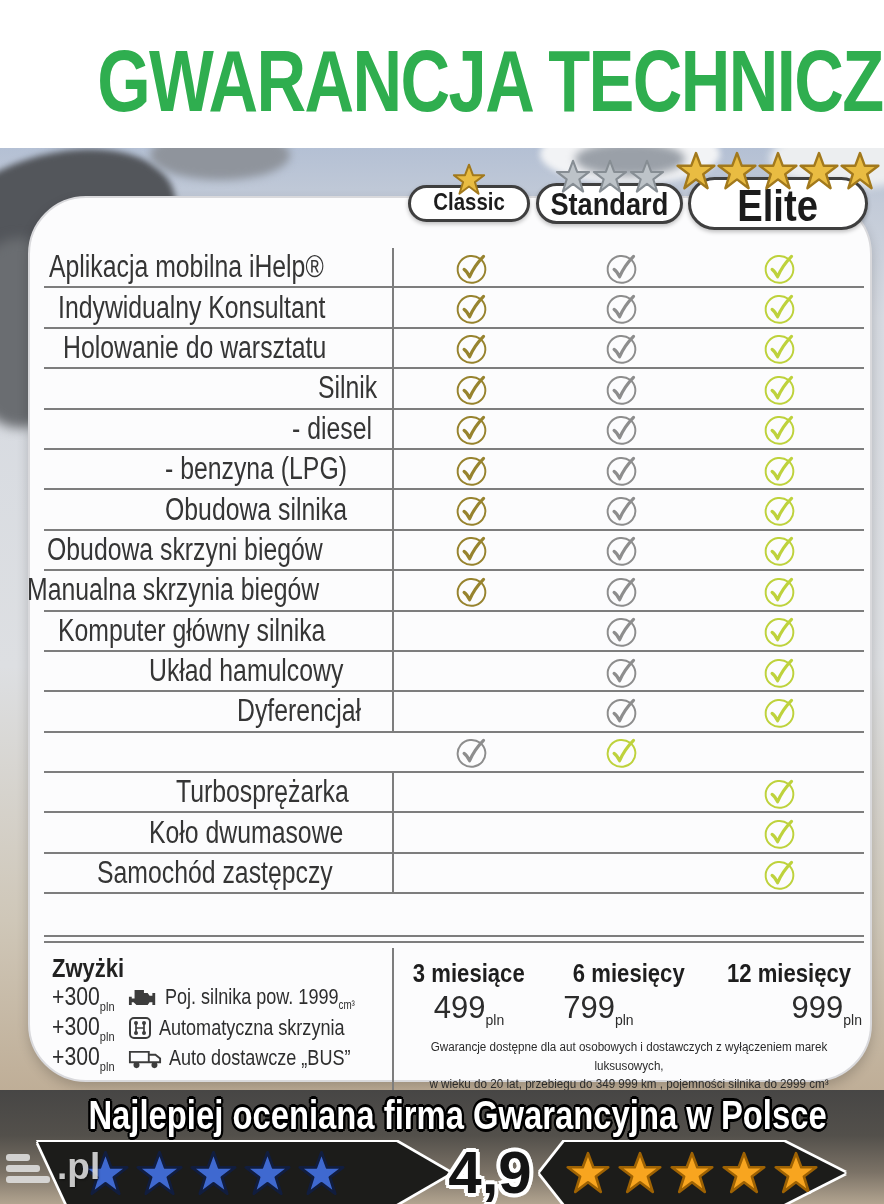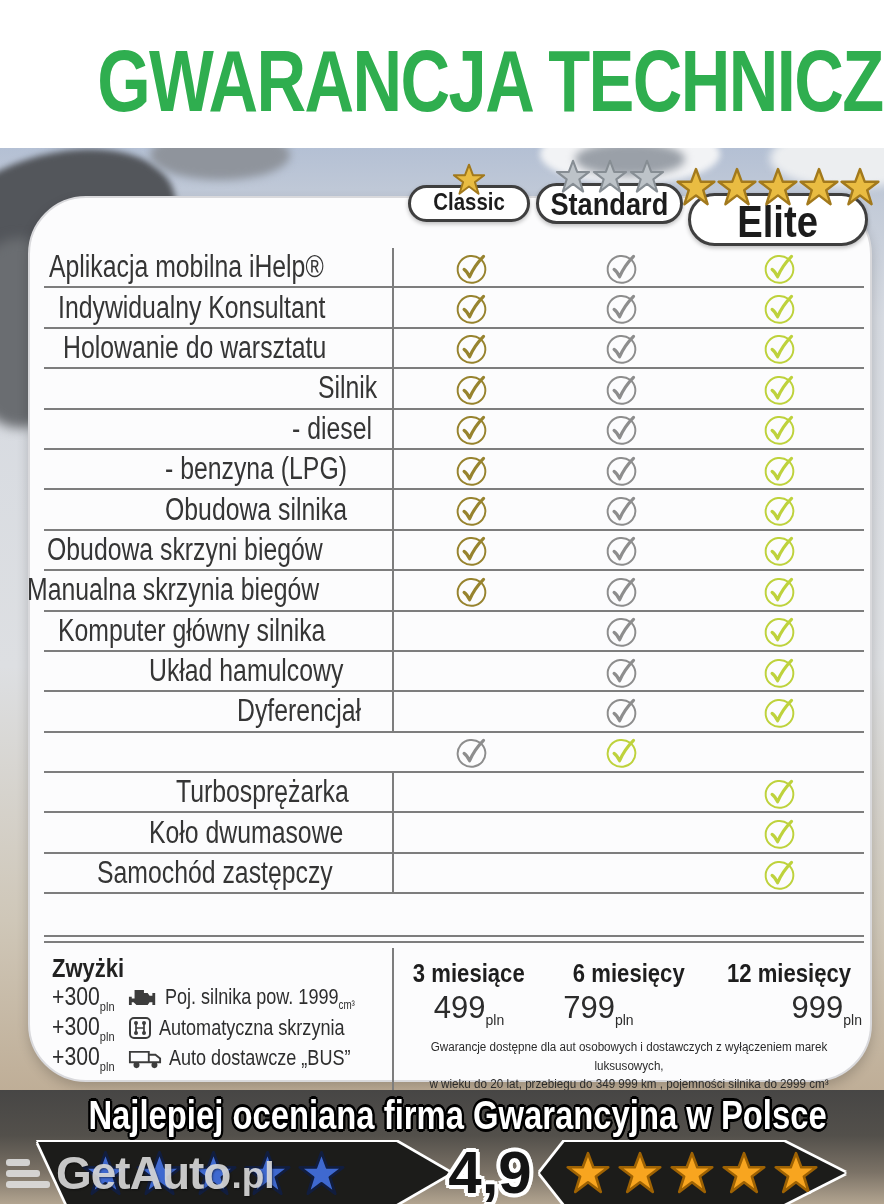--- a/index.html
+++ b/index.html
@@ -33,7 +33,7 @@
   .pill-classic .pill-label{font-size:24px;}
   .pill-standard{left:536px;top:35px;width:147px;height:41px;border-radius:23px;}
   .pill-standard .pill-label{font-size:32px;}
-  .pill-elite{left:688px;top:45px;width:180px;height:53px;border-radius:29px;}
+  .pill-elite{left:688px;top:29px;width:180px;height:53px;border-radius:29px;}
   .pill-elite .pill-label{font-size:45px;}
   .pill-stars{position:absolute;left:50%;transform:translateX(-50%);display:flex;z-index:7;}
   .pill-classic .pill-stars{top:-25px;}

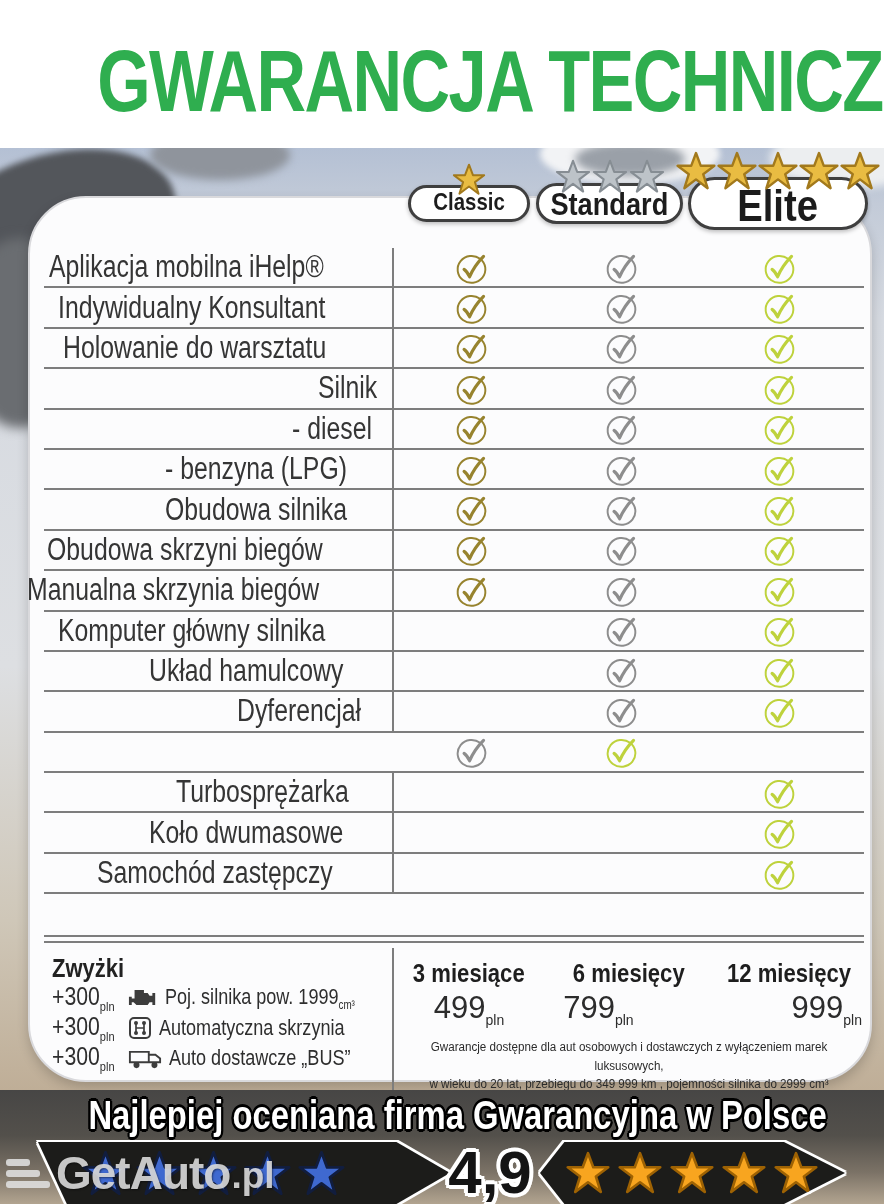--- a/index.html
+++ b/index.html
@@ -670,7 +670,6 @@
           <i></i>
           <i></i>
         </div>
-      <span class="wm-text">GetAuto</span>
       <span class="wm-tld">.pl</span>
     </div>
   </div>

